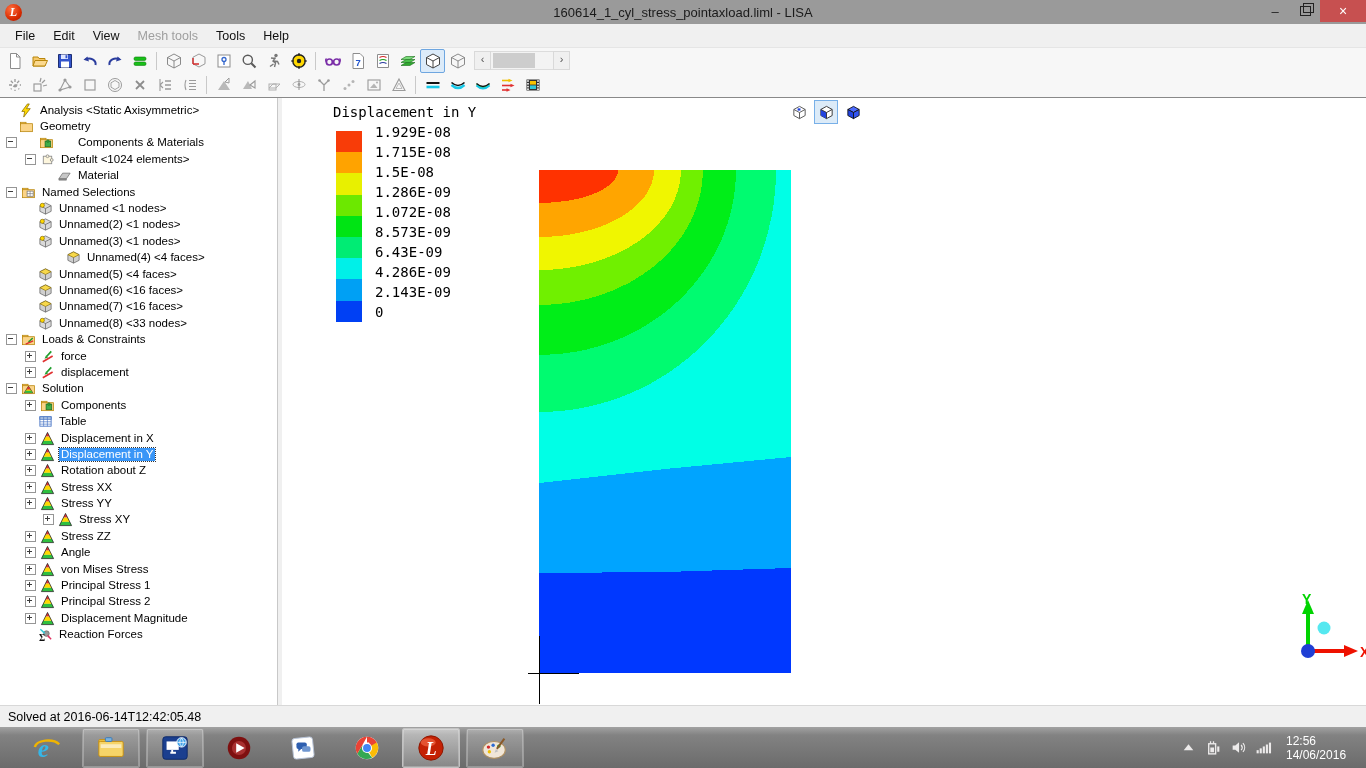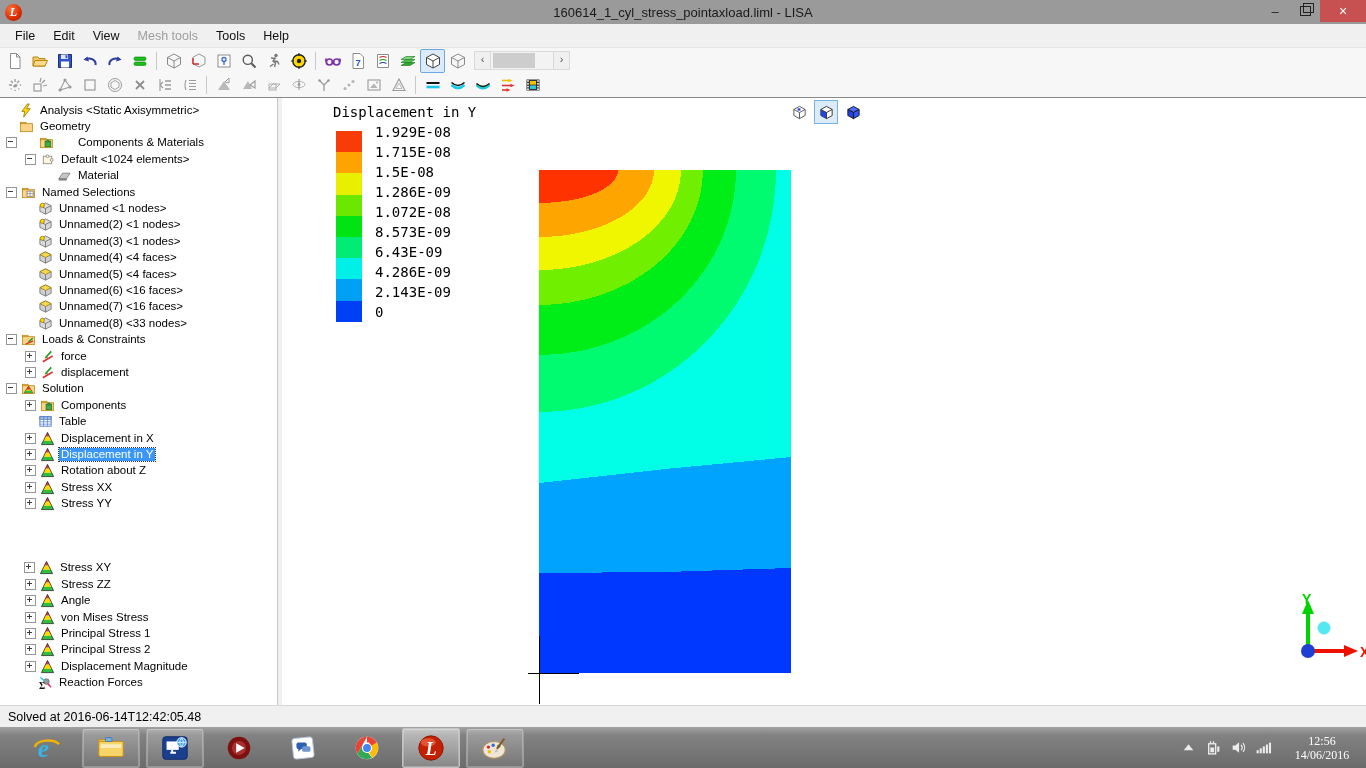--- a/index.html
+++ b/index.html
@@ -730,7 +730,7 @@
             </svg>
             <span class="tree-label">Unnamed(3) &lt;1 nodes&gt;</span>
           </div>
-          <div class="tree-row" style="padding-left: 25px;">
+          <div class="tree-row" style="padding-left: 25px; margin-left: 28px;">
             <span class="exp-space"></span>
             <svg>
               <use href="#i-sel-faces" xlink:href="#i-sel-faces"></use>

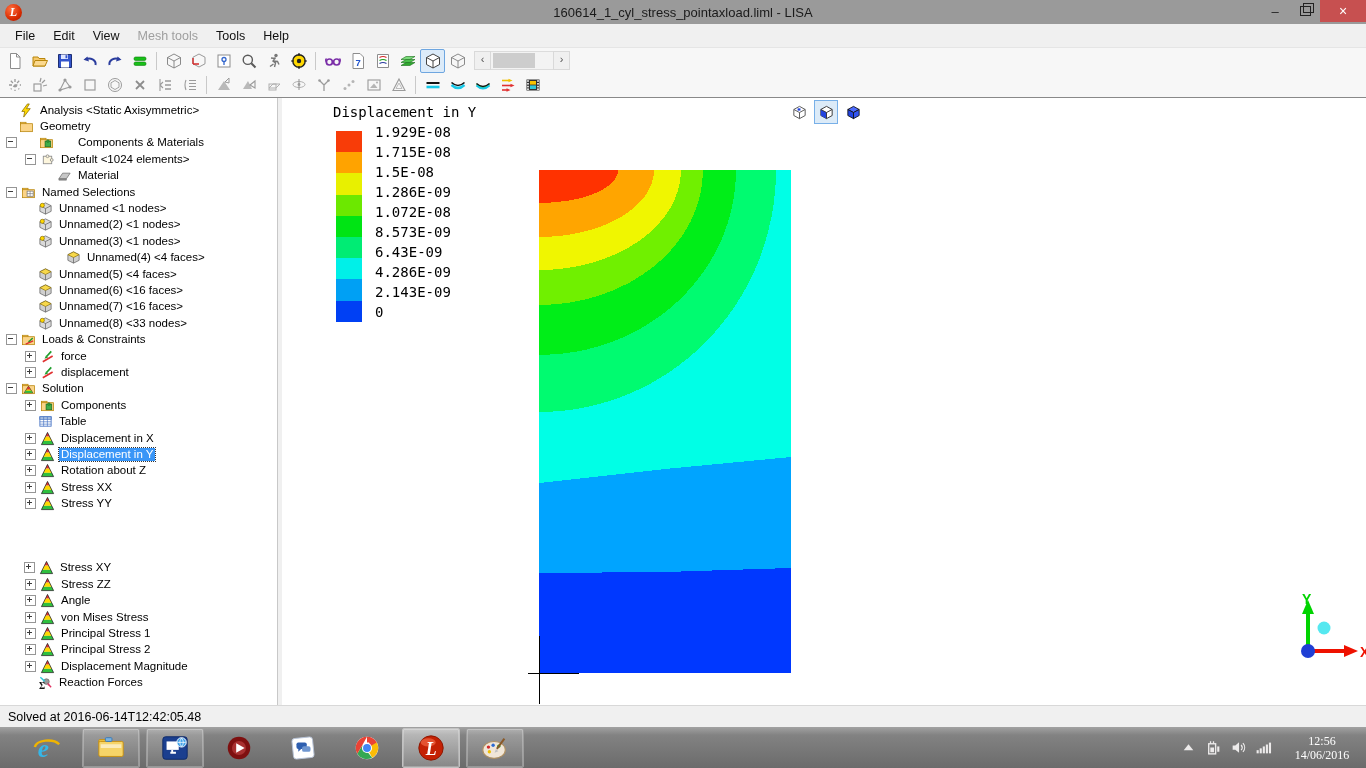--- a/index.html
+++ b/index.html
@@ -842,7 +842,7 @@
             </svg>
             <span class="tree-label">Stress YY</span>
           </div>
-          <div class="tree-row" style="padding-left: 24px; margin-top: 48px;">
+          <div class="tree-row" style="padding-left: 43px;">
             <span class="expander plus"></span>
             <svg>
               <use href="#i-field" xlink:href="#i-field"></use>

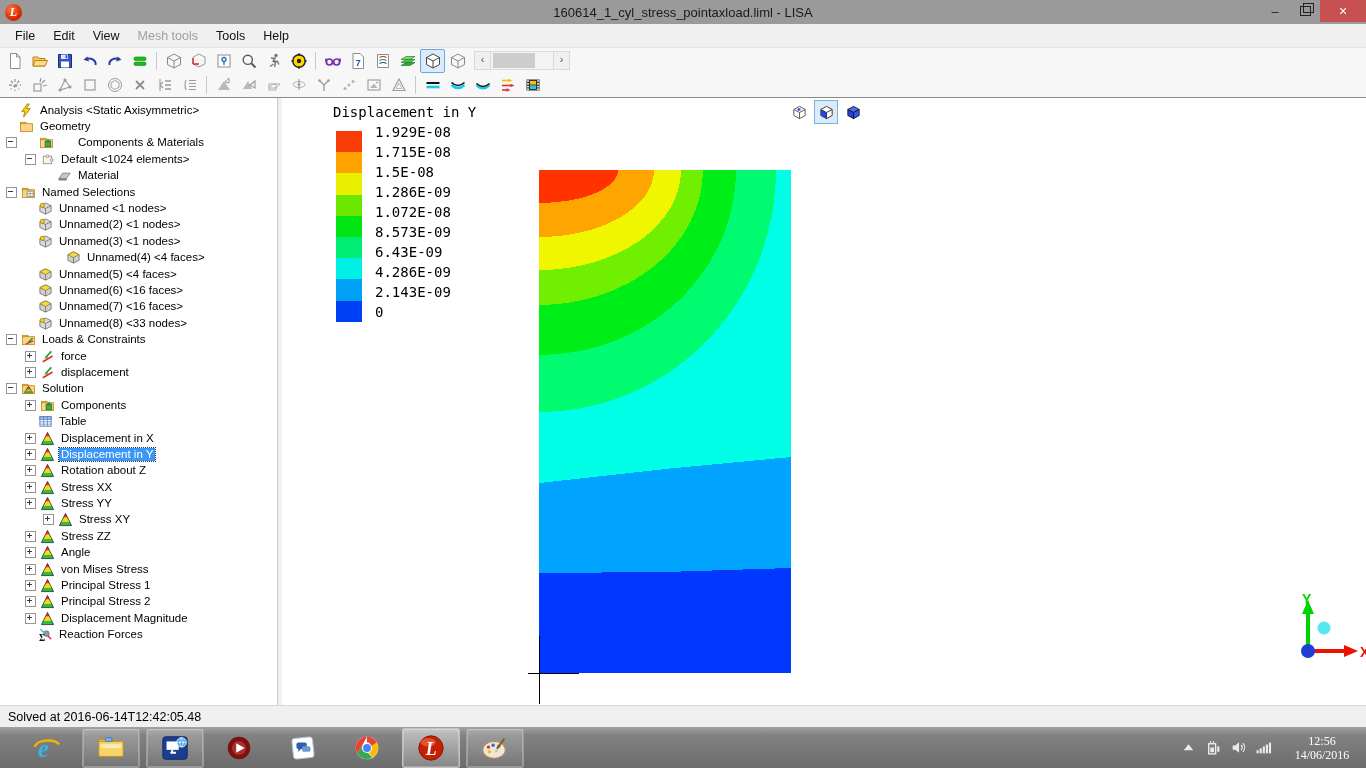--- a/index.html
+++ b/index.html
@@ -67,7 +67,7 @@
   .task-btn svg{width:30px;height:30px;}
   .tray{position:absolute;right:8px;top:0;height:41px;display:flex;align-items:center;gap:8px;}
   .tray svg{width:17px;height:17px;}
-  .clock{text-align:center;color:#fff;font-size:12px;line-height:14px;margin-left:6px;min-width:72px;font-family:Liberation Serif, serif;}
+  .clock{text-align:left;color:#fff;font-size:12px;line-height:14px;margin-left:6px;min-width:72px;}
 </style>
 </head>
 <body>

